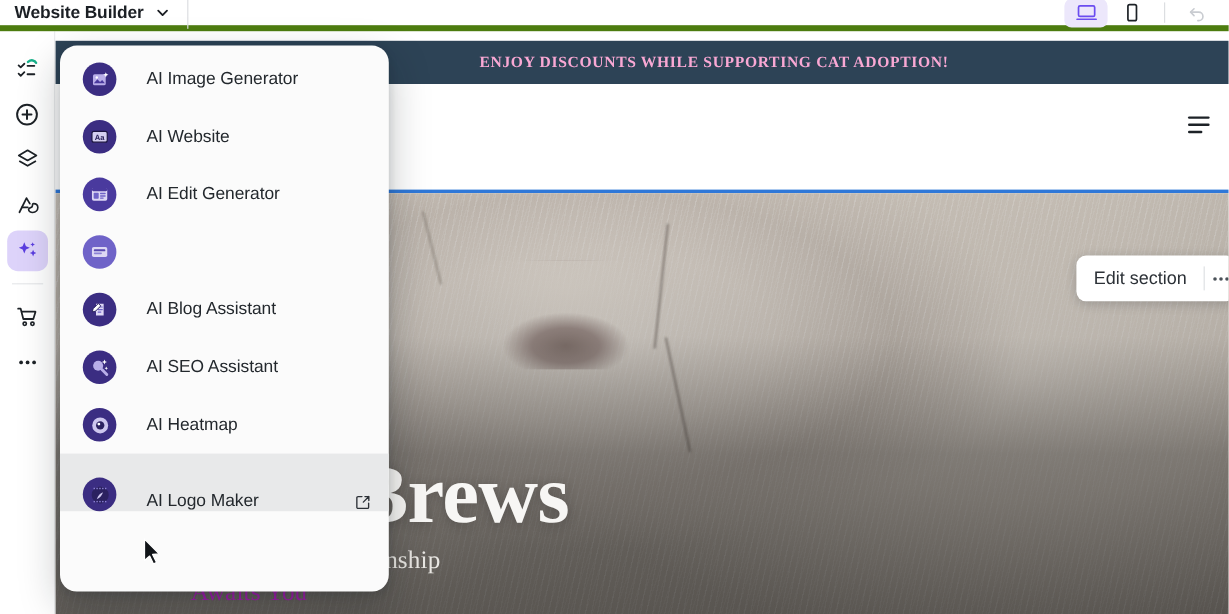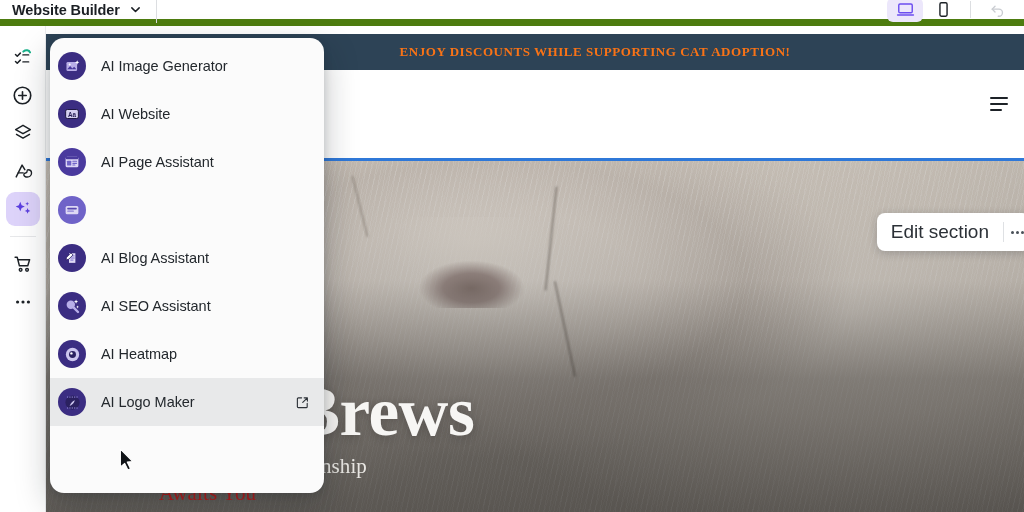--- a/index.html
+++ b/index.html
@@ -15,7 +15,7 @@
   .topbar {
     position: absolute; top: 0; left: 0; width: 1024px; height: 26px;
     background: #ffffff; display: flex; align-items: center;
-    border-bottom: 7px solid #4d7c0f; z-index: 60;
+    border-bottom: 5px solid #4d7c0f; z-index: 60;
   }
   .brand-wrap { display: flex; align-items: center; gap: 9px; padding-left: 12px; height: 26px; }
   .brand-name { font-size: 14.5px; font-weight: 700; color: #1b1f24; letter-spacing: -0.1px; white-space: nowrap; }

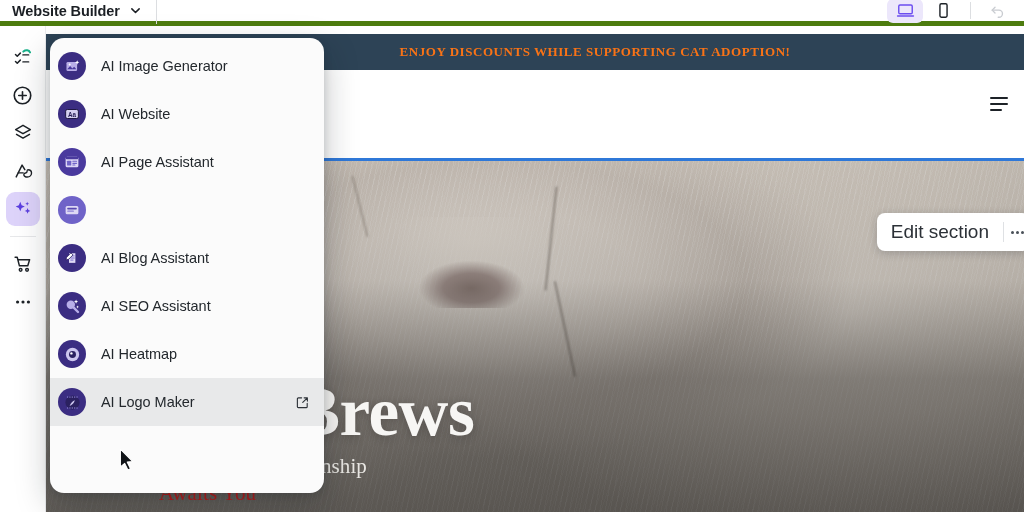--- a/index.html
+++ b/index.html
@@ -54,7 +54,7 @@
     background: #2d4356; display: flex; align-items: center; justify-content: center;
   }
   .announce-text {
-    color: #f97316; font-family: "Liberation Serif", serif;
+    color: #f9a8d4; font-family: "Liberation Serif", serif;
     font-size: 13px; font-weight: 700; letter-spacing: 0.55px; white-space: nowrap;
     padding-left: 120px;
   }

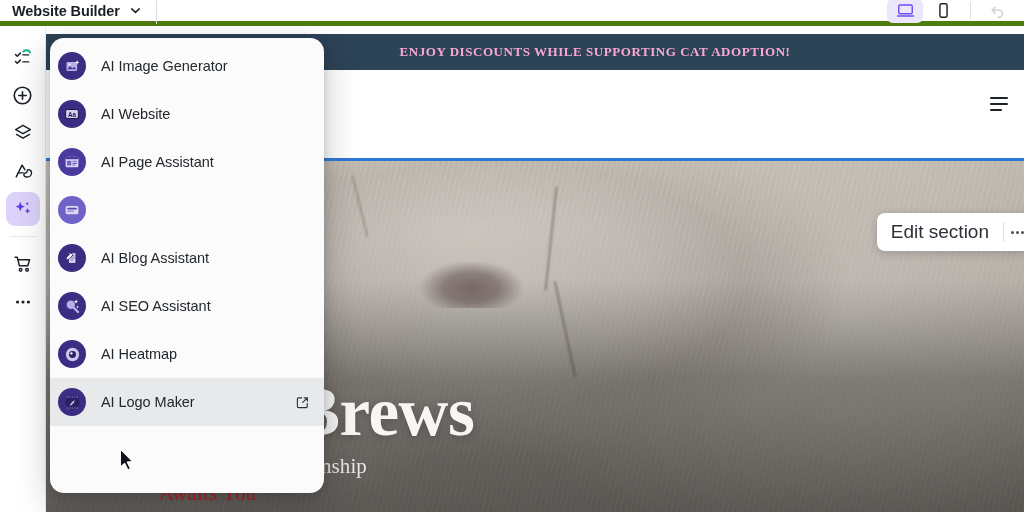--- a/index.html
+++ b/index.html
@@ -157,7 +157,7 @@
   }
   .ai-item {
     position: relative; height: 48px; display: flex; align-items: center;
-    padding: 0 14px 0 8px; gap: 15px;
+    padding: 0 14px 0 19px; gap: 25px;
   }
   .ai-item.highlight { background: #e8e9ea; }
   .ai-item-label { font-size: 14.5px; color: #23282d; white-space: nowrap; letter-spacing: -0.05px; }

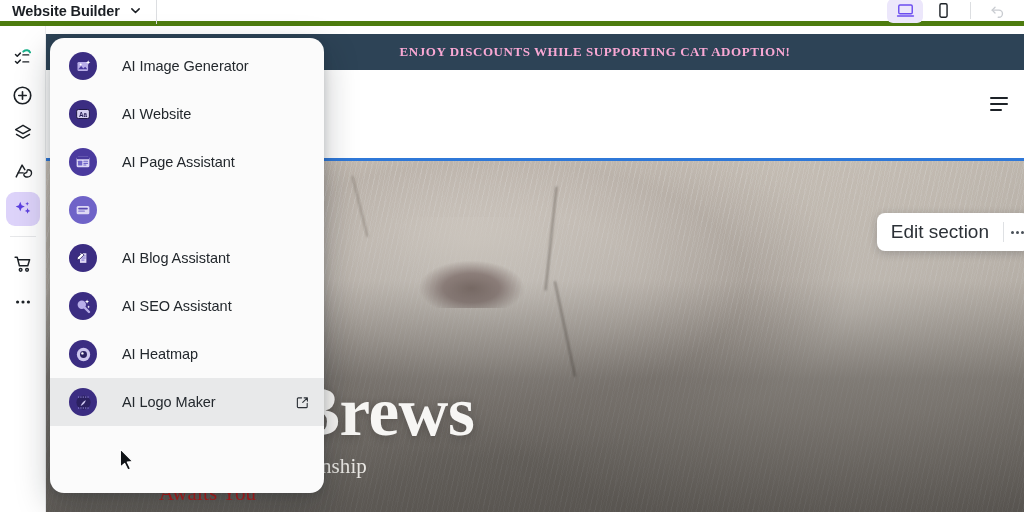--- a/index.html
+++ b/index.html
@@ -343,7 +343,7 @@
           <rect x="12.4" y="15.4" width="4.2" height="1.4" rx="0.7" fill="#6f63c8"></rect>
         </svg>
       </span>
-      <span class="ai-item-label">AI Page Assistant</span>
+      <span class="ai-item-label">AI Edit Generator</span>
     </div>
 
     <div class="ai-item">

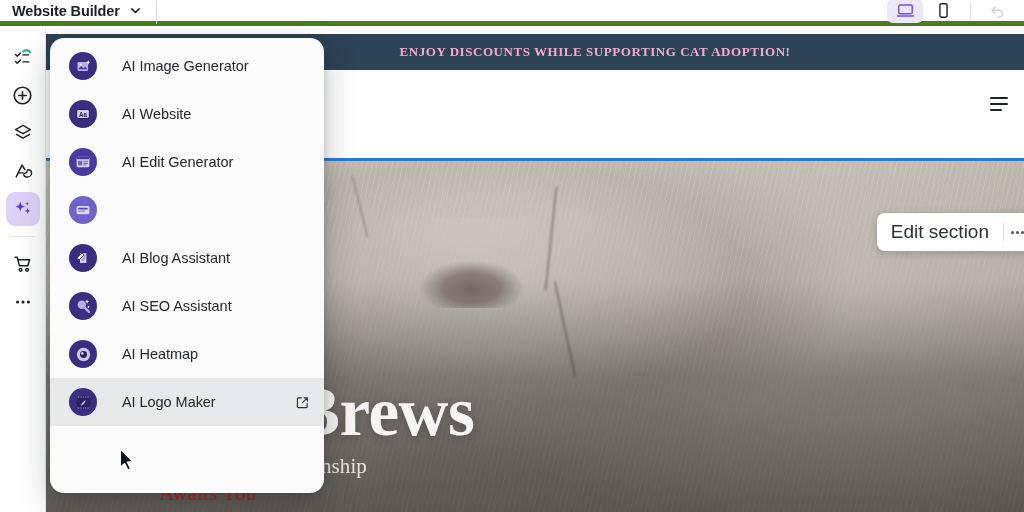--- a/index.html
+++ b/index.html
@@ -142,7 +142,7 @@
     z-index: 20;
   }
   .edit-section-pill .label {
-    font-size: 19px; color: #2c3137; padding: 0 14px; white-space: nowrap;
+    font-size: 15px; color: #2c3137; padding: 0 14px; white-space: nowrap;
   }
   .pill-sep { width: 1px; height: 20px; background: #dfe1e4; }
   .pill-more { width: 26px; display: flex; align-items: center; justify-content: center; gap: 2px; }

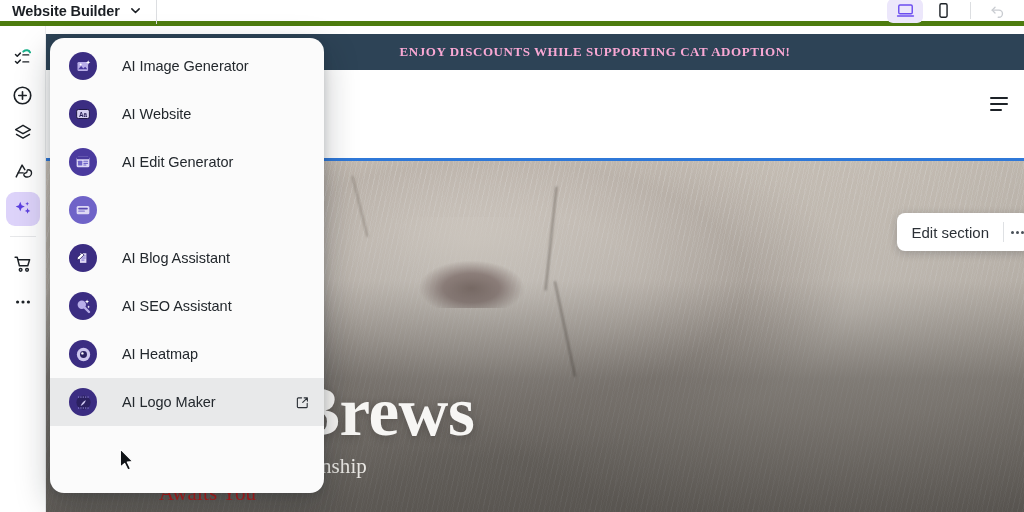--- a/index.html
+++ b/index.html
@@ -159,7 +159,7 @@
     position: relative; height: 48px; display: flex; align-items: center;
     padding: 0 14px 0 19px; gap: 25px;
   }
-  .ai-item.highlight { background: #e8e9ea; }
+  .ai-item.highlight { background: #e8e9ea; align-items: flex-end; }
   .ai-item-label { font-size: 14.5px; color: #23282d; white-space: nowrap; letter-spacing: -0.05px; }
   .ai-icon {
     width: 28px; height: 28px; border-radius: 50%; flex: 0 0 28px;

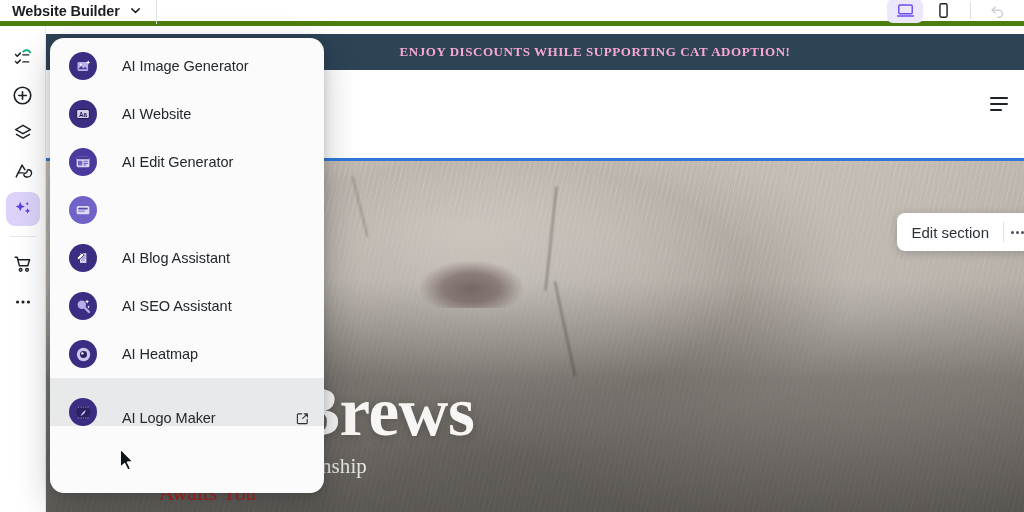--- a/index.html
+++ b/index.html
@@ -132,7 +132,7 @@
   }
   .hero-sub2 {
     position: absolute; left: 113px; top: 320px;
-    font-family: "Liberation Serif", serif; font-size: 21px; color: #b91c1c;
+    font-family: "Liberation Serif", serif; font-size: 21px; color: #a21caf;
     white-space: nowrap; letter-spacing: 0.1px;
   }
   .edit-section-pill {

